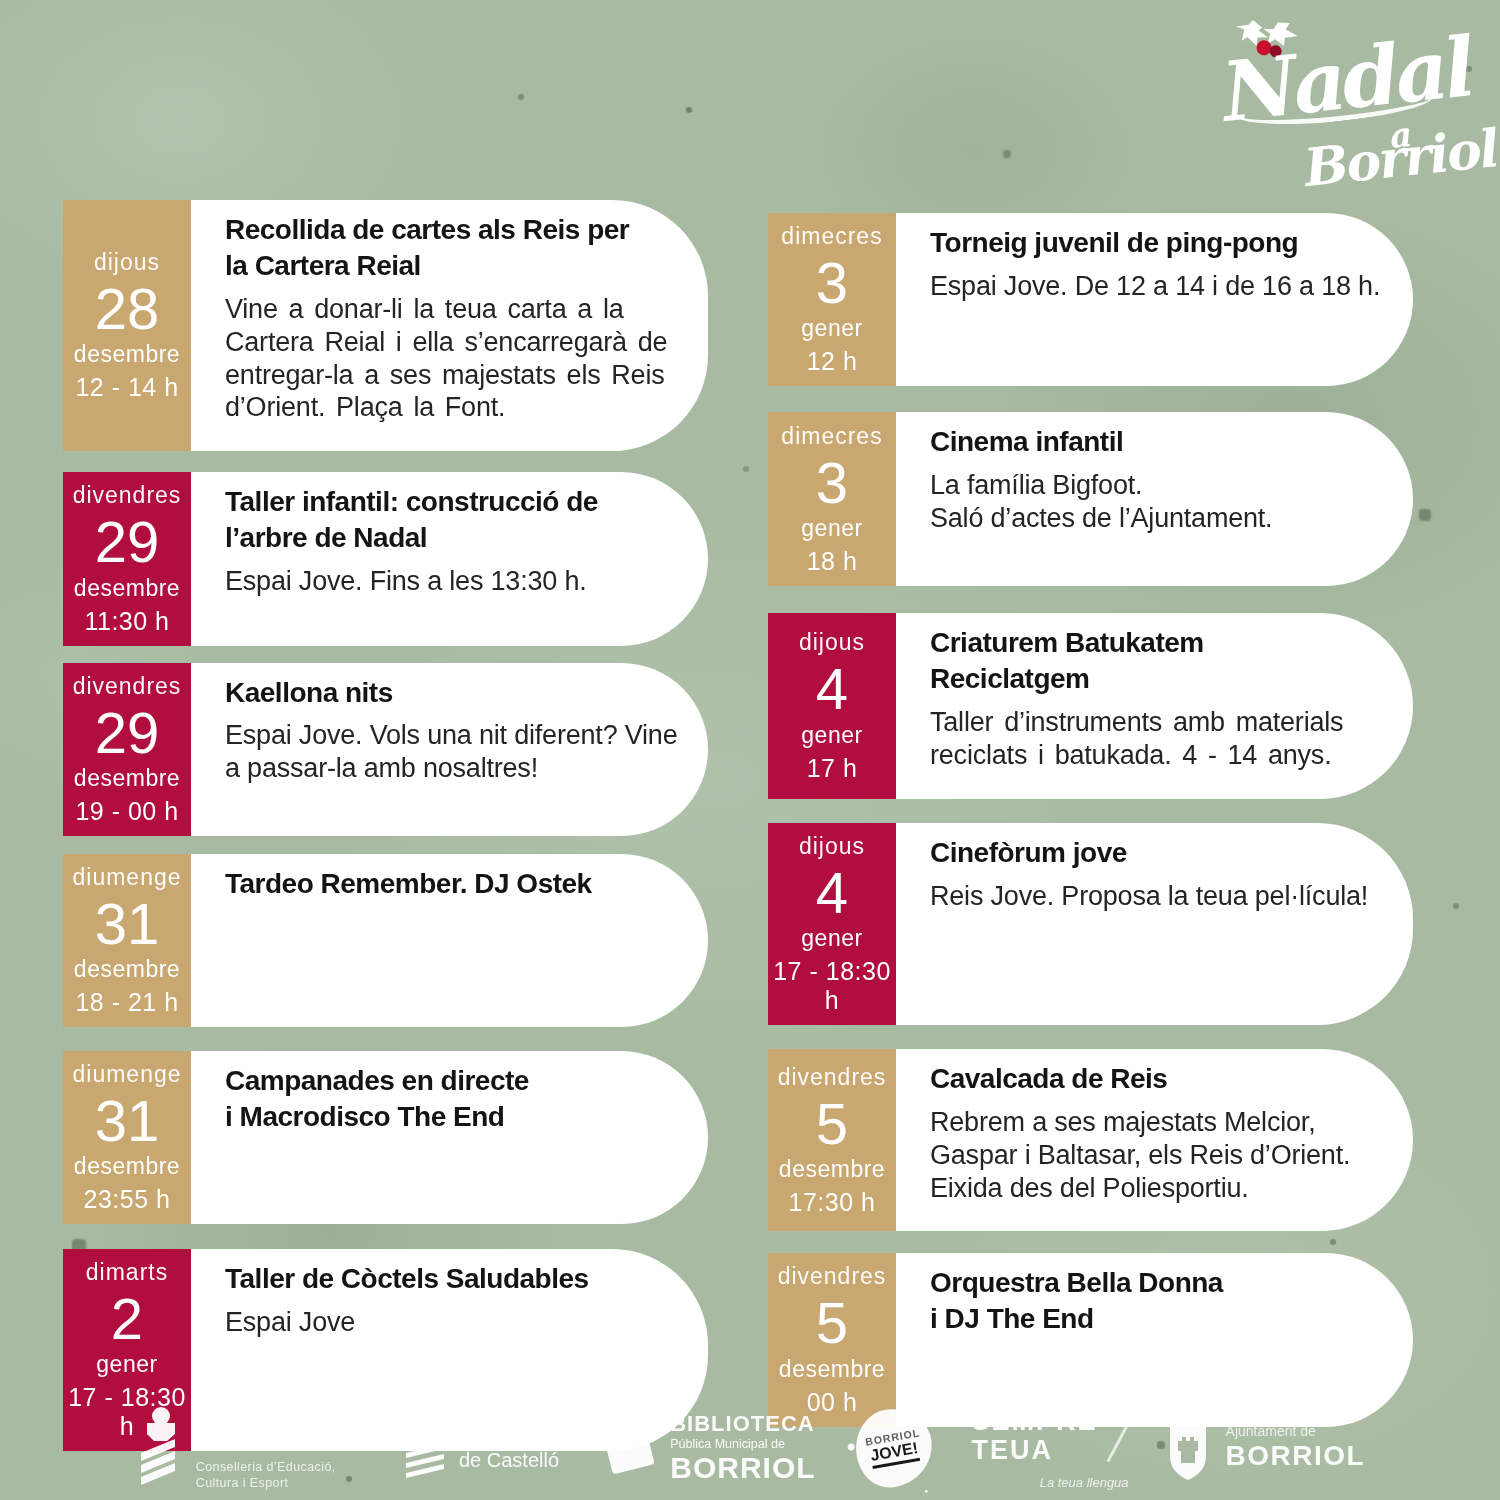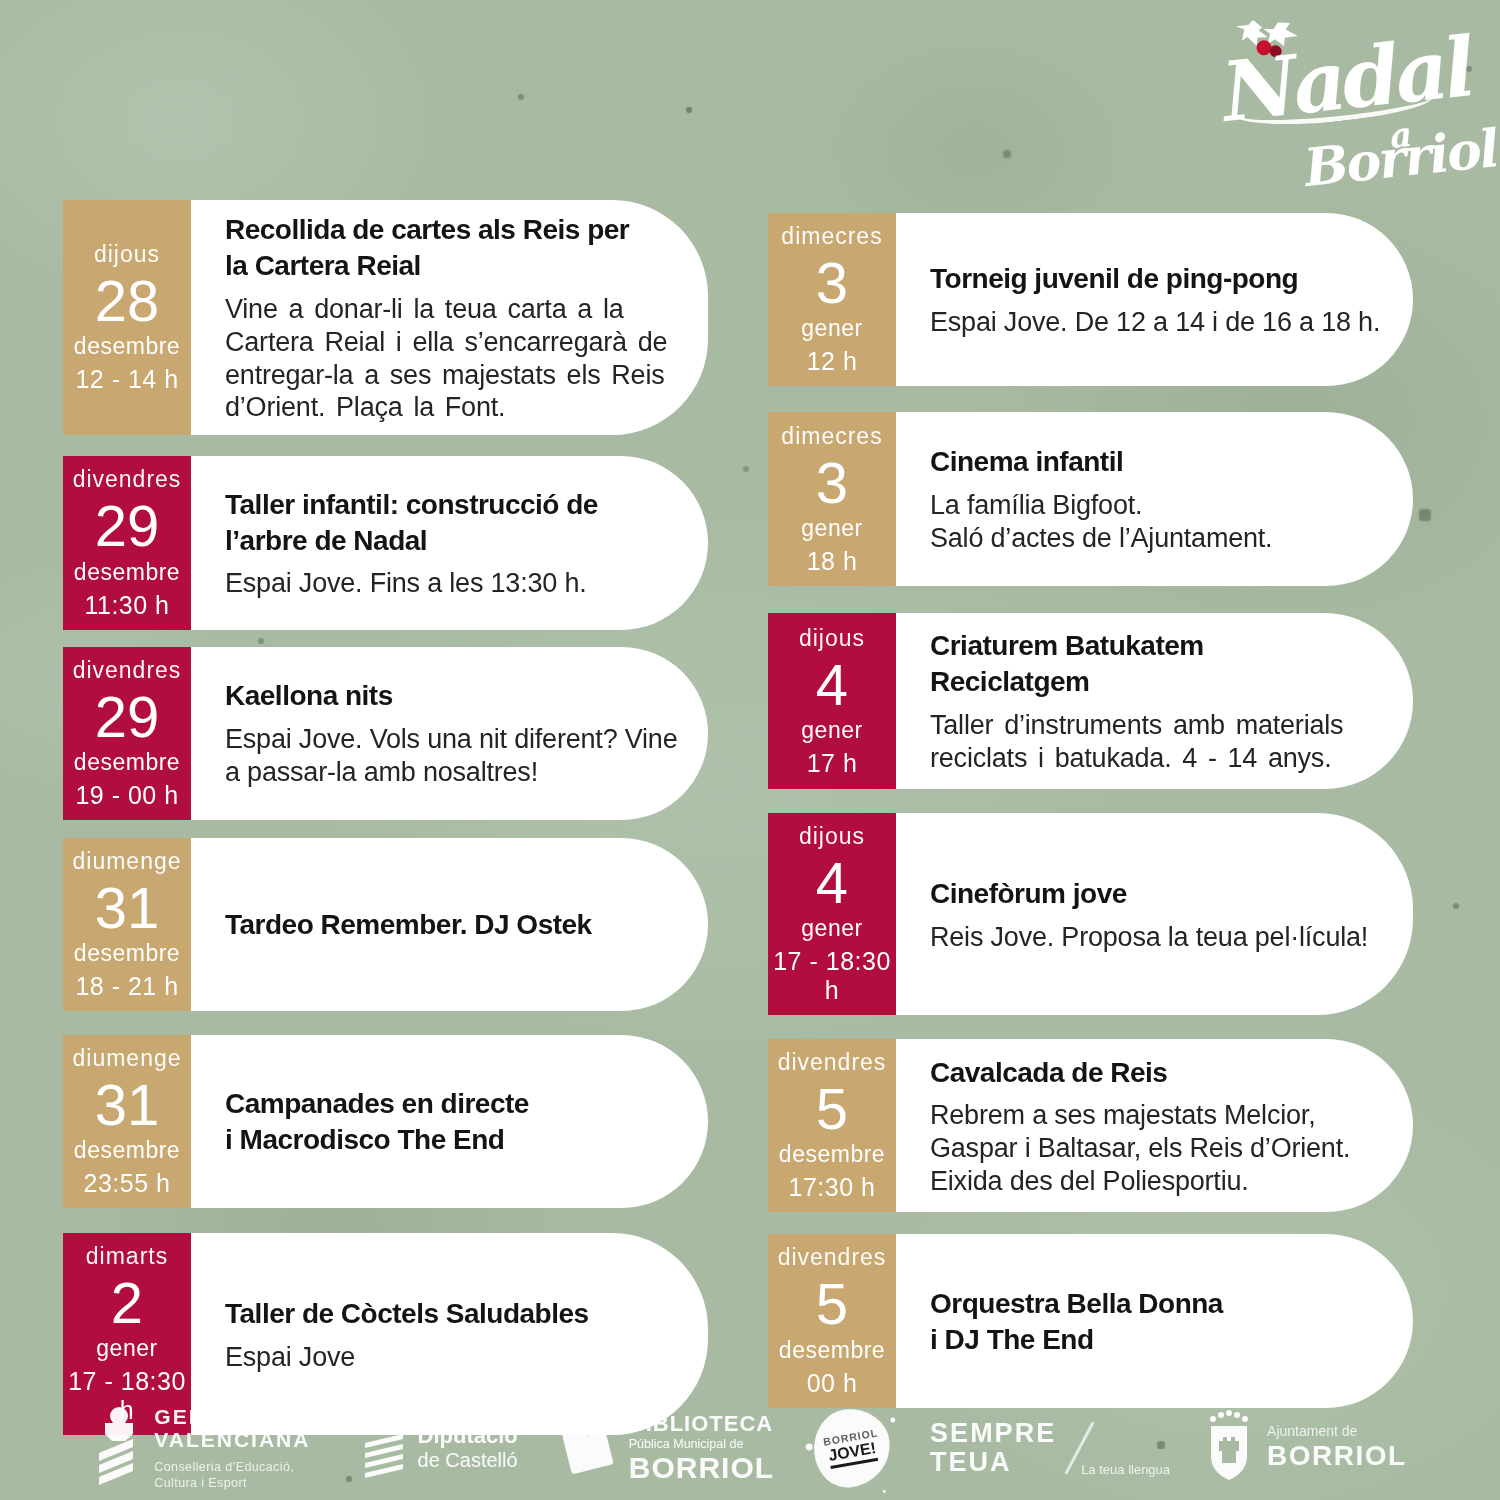--- a/index.html
+++ b/index.html
@@ -90,8 +90,8 @@
   .event-body{
     flex:1;background:var(--card);
     border-radius:0 96px 96px 0;
-    display:flex;flex-direction:column;justify-content:center;
-    padding:12px 30px 11px 34px;
+    display:flex;flex-direction:column;
+    padding:12px 30px 27px 34px;
   }
   .event-title{
     font-size:28px;font-weight:700;line-height:1.28;color:#141414;

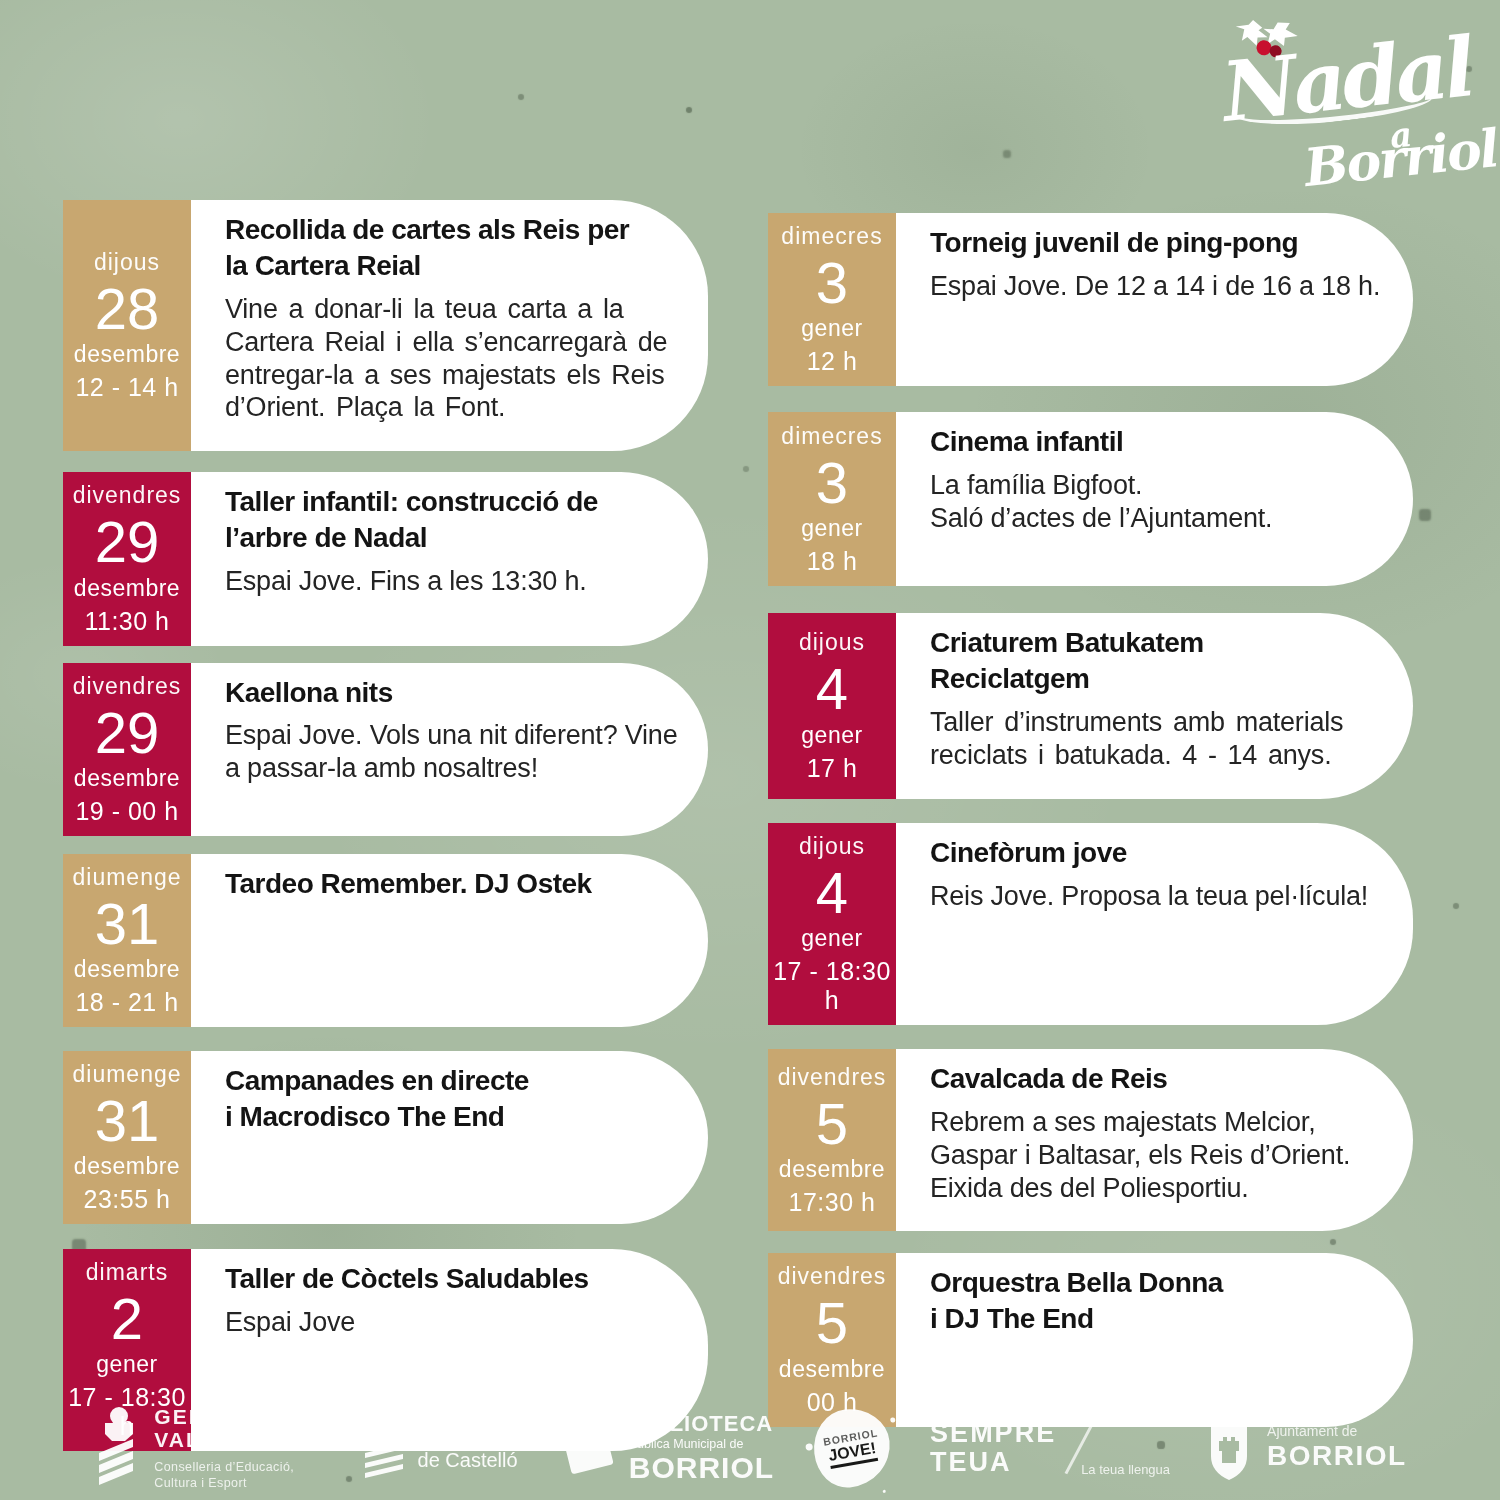--- a/index.html
+++ b/index.html
@@ -141,7 +141,7 @@
     left:-8px;top:30px;box-shadow:86px -18px 0 -1px #fff, 70px 52px 0 -2px #fff, 8px 56px 0 -2px #fff, 30px -12px 0 -3px #fff;}
   .splat-b1{font-size:10.5px;font-weight:700;letter-spacing:1px;color:#222;opacity:.75;transform:rotate(-4deg);}
   .splat-b2{font-size:16px;font-weight:800;color:#111;border-bottom:3px solid #111;padding-bottom:1px;transform:rotate(-4deg);}
-  .sempre{display:flex;}
+  .sempre{display:flex;flex-direction:column;}
   .sempre-row{display:flex;align-items:center;}
   .sempre-words{font-size:27px;font-weight:800;letter-spacing:2px;line-height:1.07;}
   .slash{width:3px;height:58px;background:rgba(255,255,255,.75);transform:rotate(28deg);margin-left:22px;}

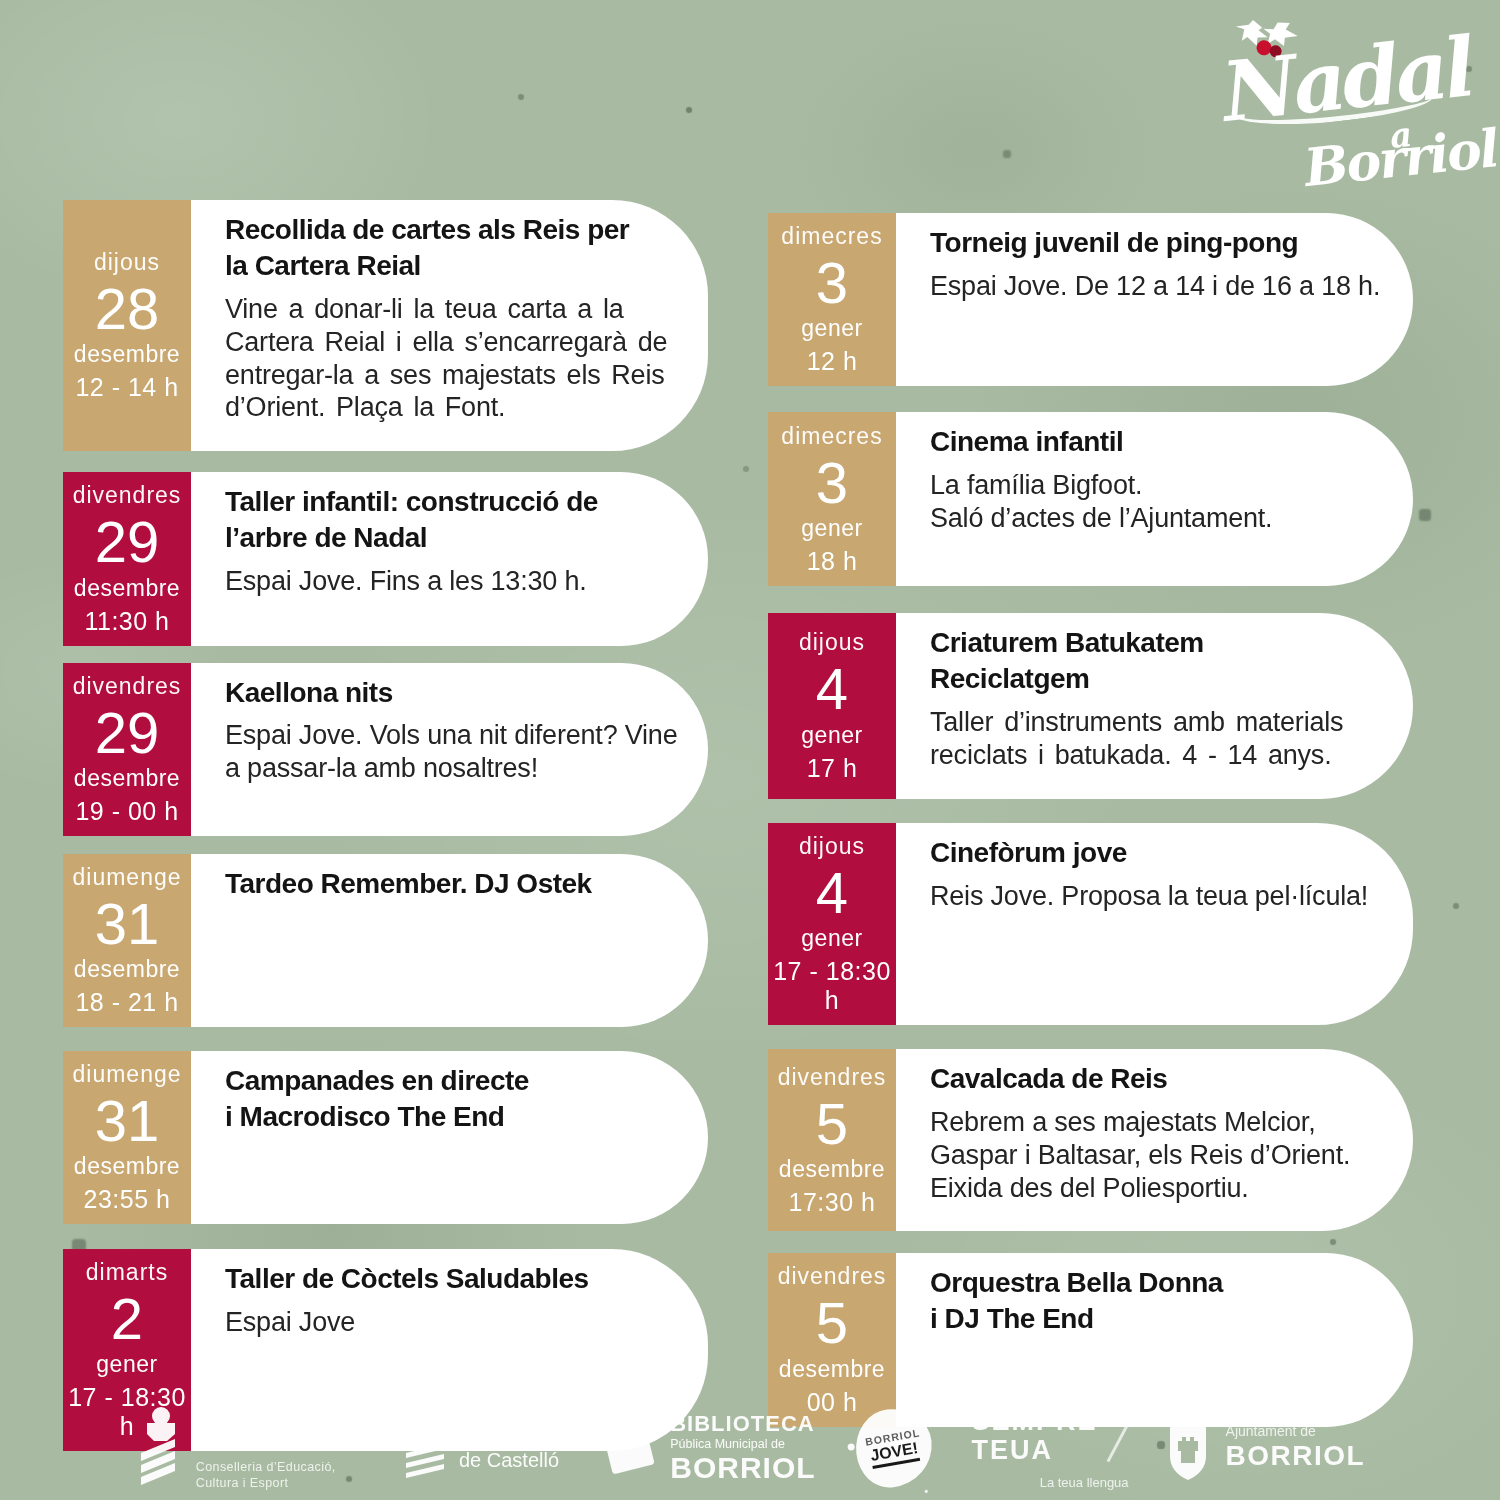--- a/index.html
+++ b/index.html
@@ -145,7 +145,7 @@
   .sempre-row{display:flex;align-items:center;}
   .sempre-words{font-size:27px;font-weight:800;letter-spacing:2px;line-height:1.07;}
   .slash{width:3px;height:58px;background:rgba(255,255,255,.75);transform:rotate(28deg);margin-left:22px;}
-  .sempre-sub{font-size:13px;margin-top:10px;opacity:.85;align-self:flex-end;margin-right:-6px;}
+  .sempre-sub{font-size:13px;margin-top:10px;opacity:.85;align-self:flex-end;margin-right:-6px;font-style:italic;}
   .aj-1{font-size:14px;opacity:.85;line-height:1.1;}
   .aj-2{font-size:28px;font-weight:800;letter-spacing:1.5px;line-height:1.15;}
 </style>

